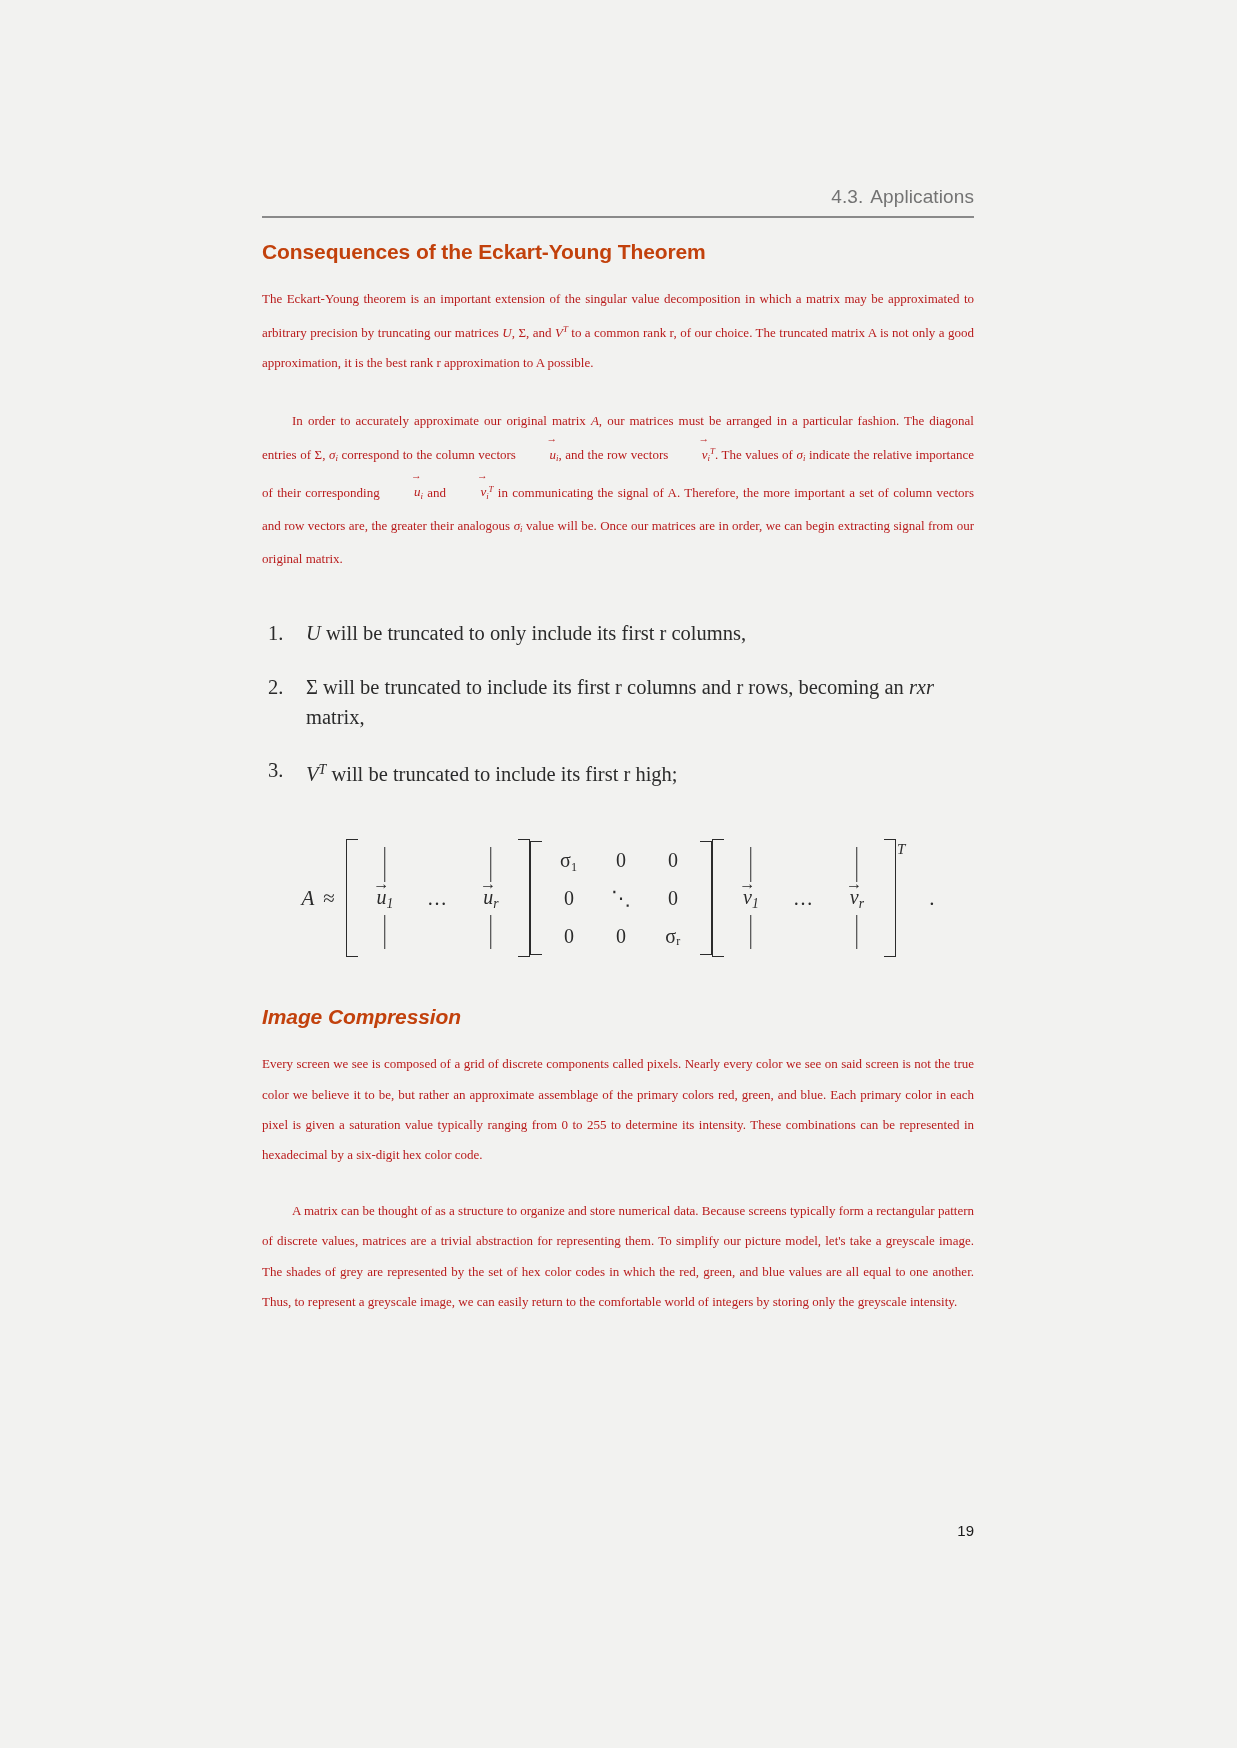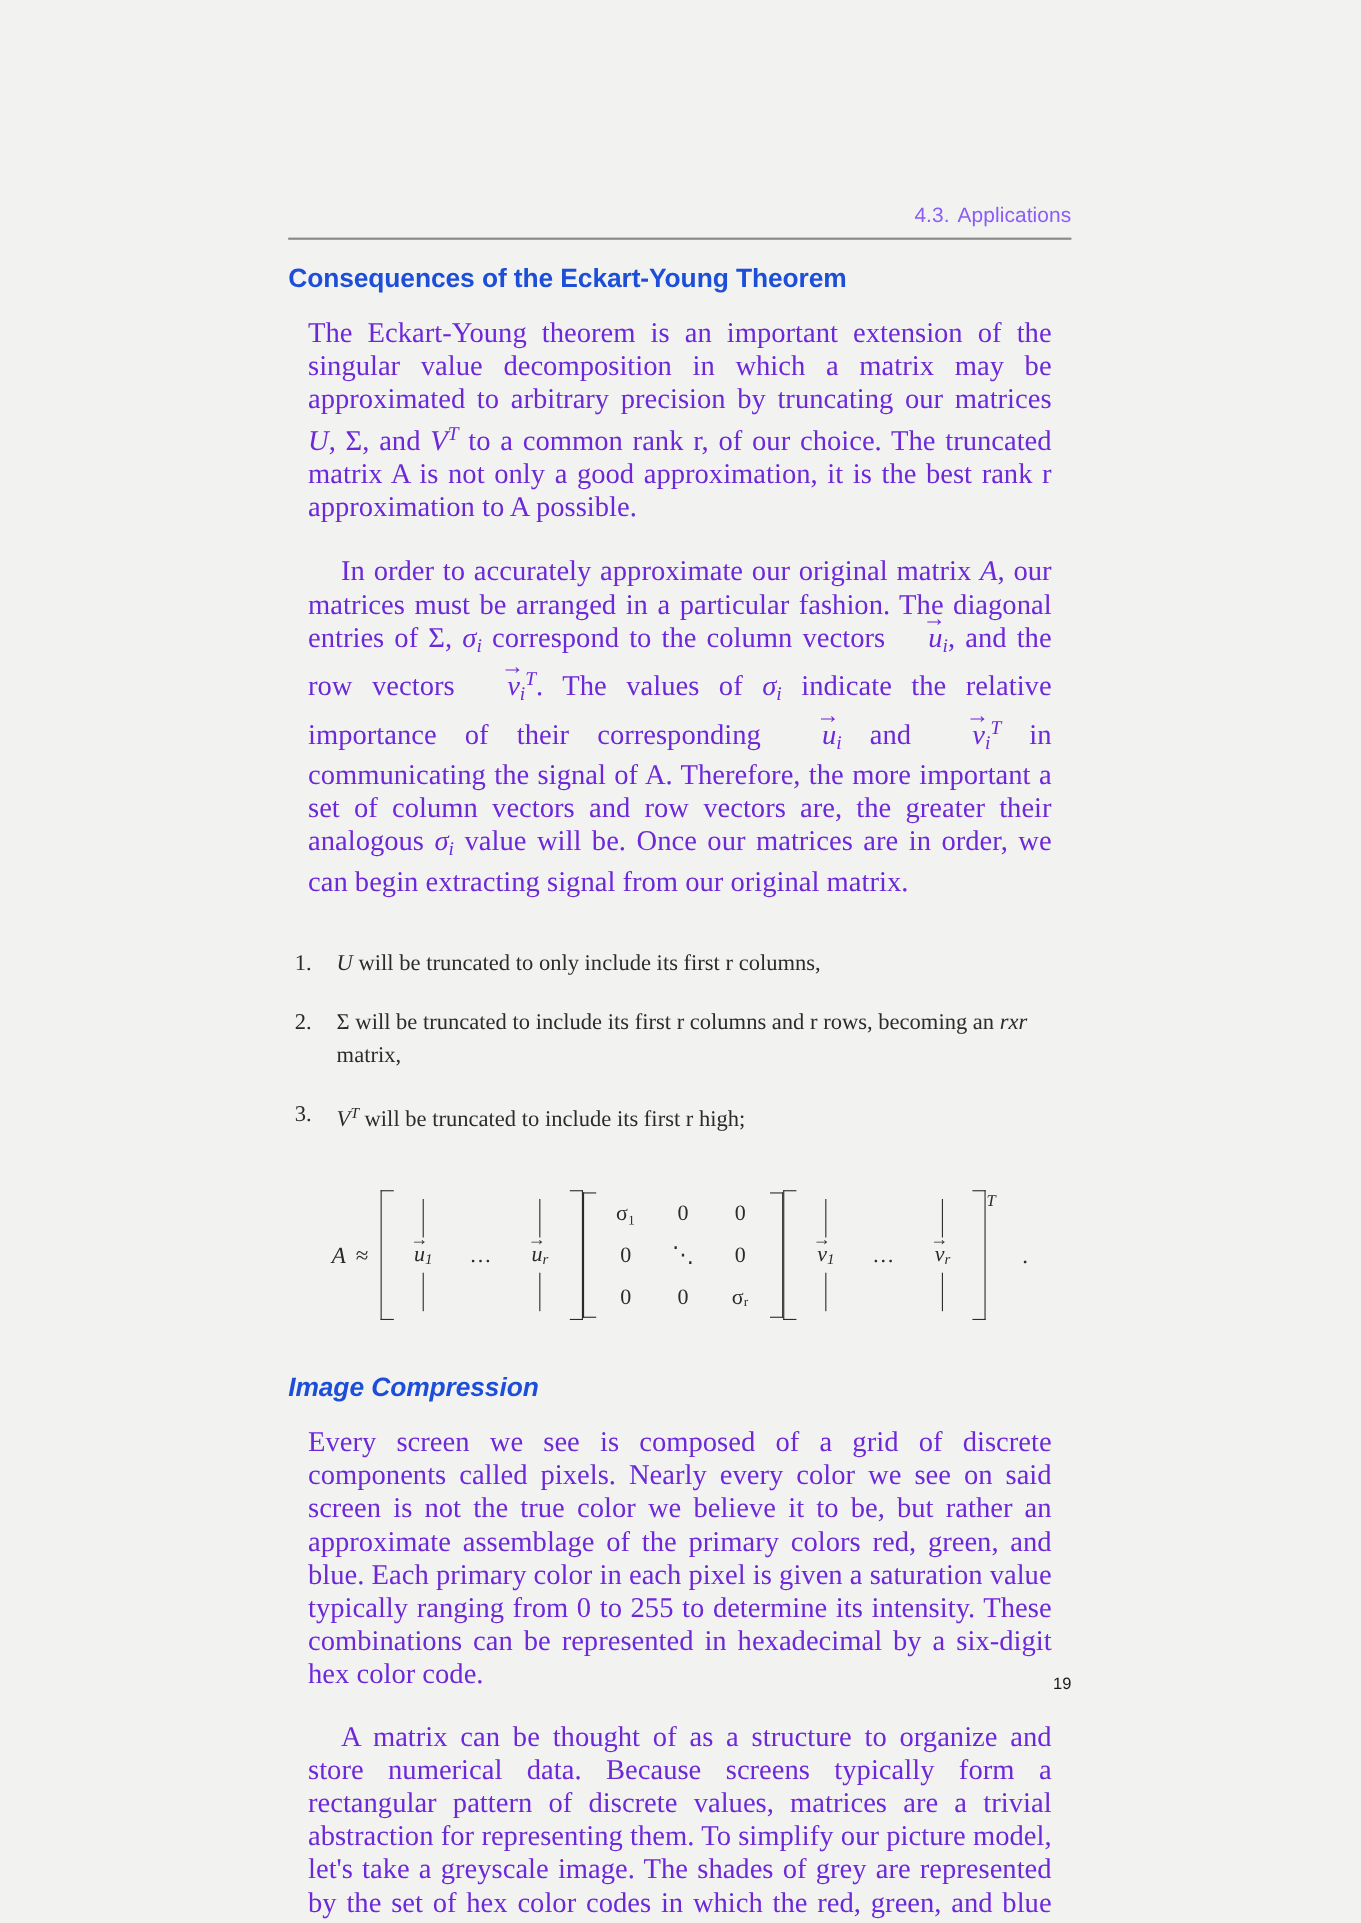--- a/index.html
+++ b/index.html
@@ -41,7 +41,7 @@
     text-align: right;
     font-family: "Liberation Sans", sans-serif;
     font-size: 19px;
-    color: #8b5cf6;
+    color: #737373;
     letter-spacing: 0.1px;
   }
   .running-head .sec-num { margin-right: 7px; }

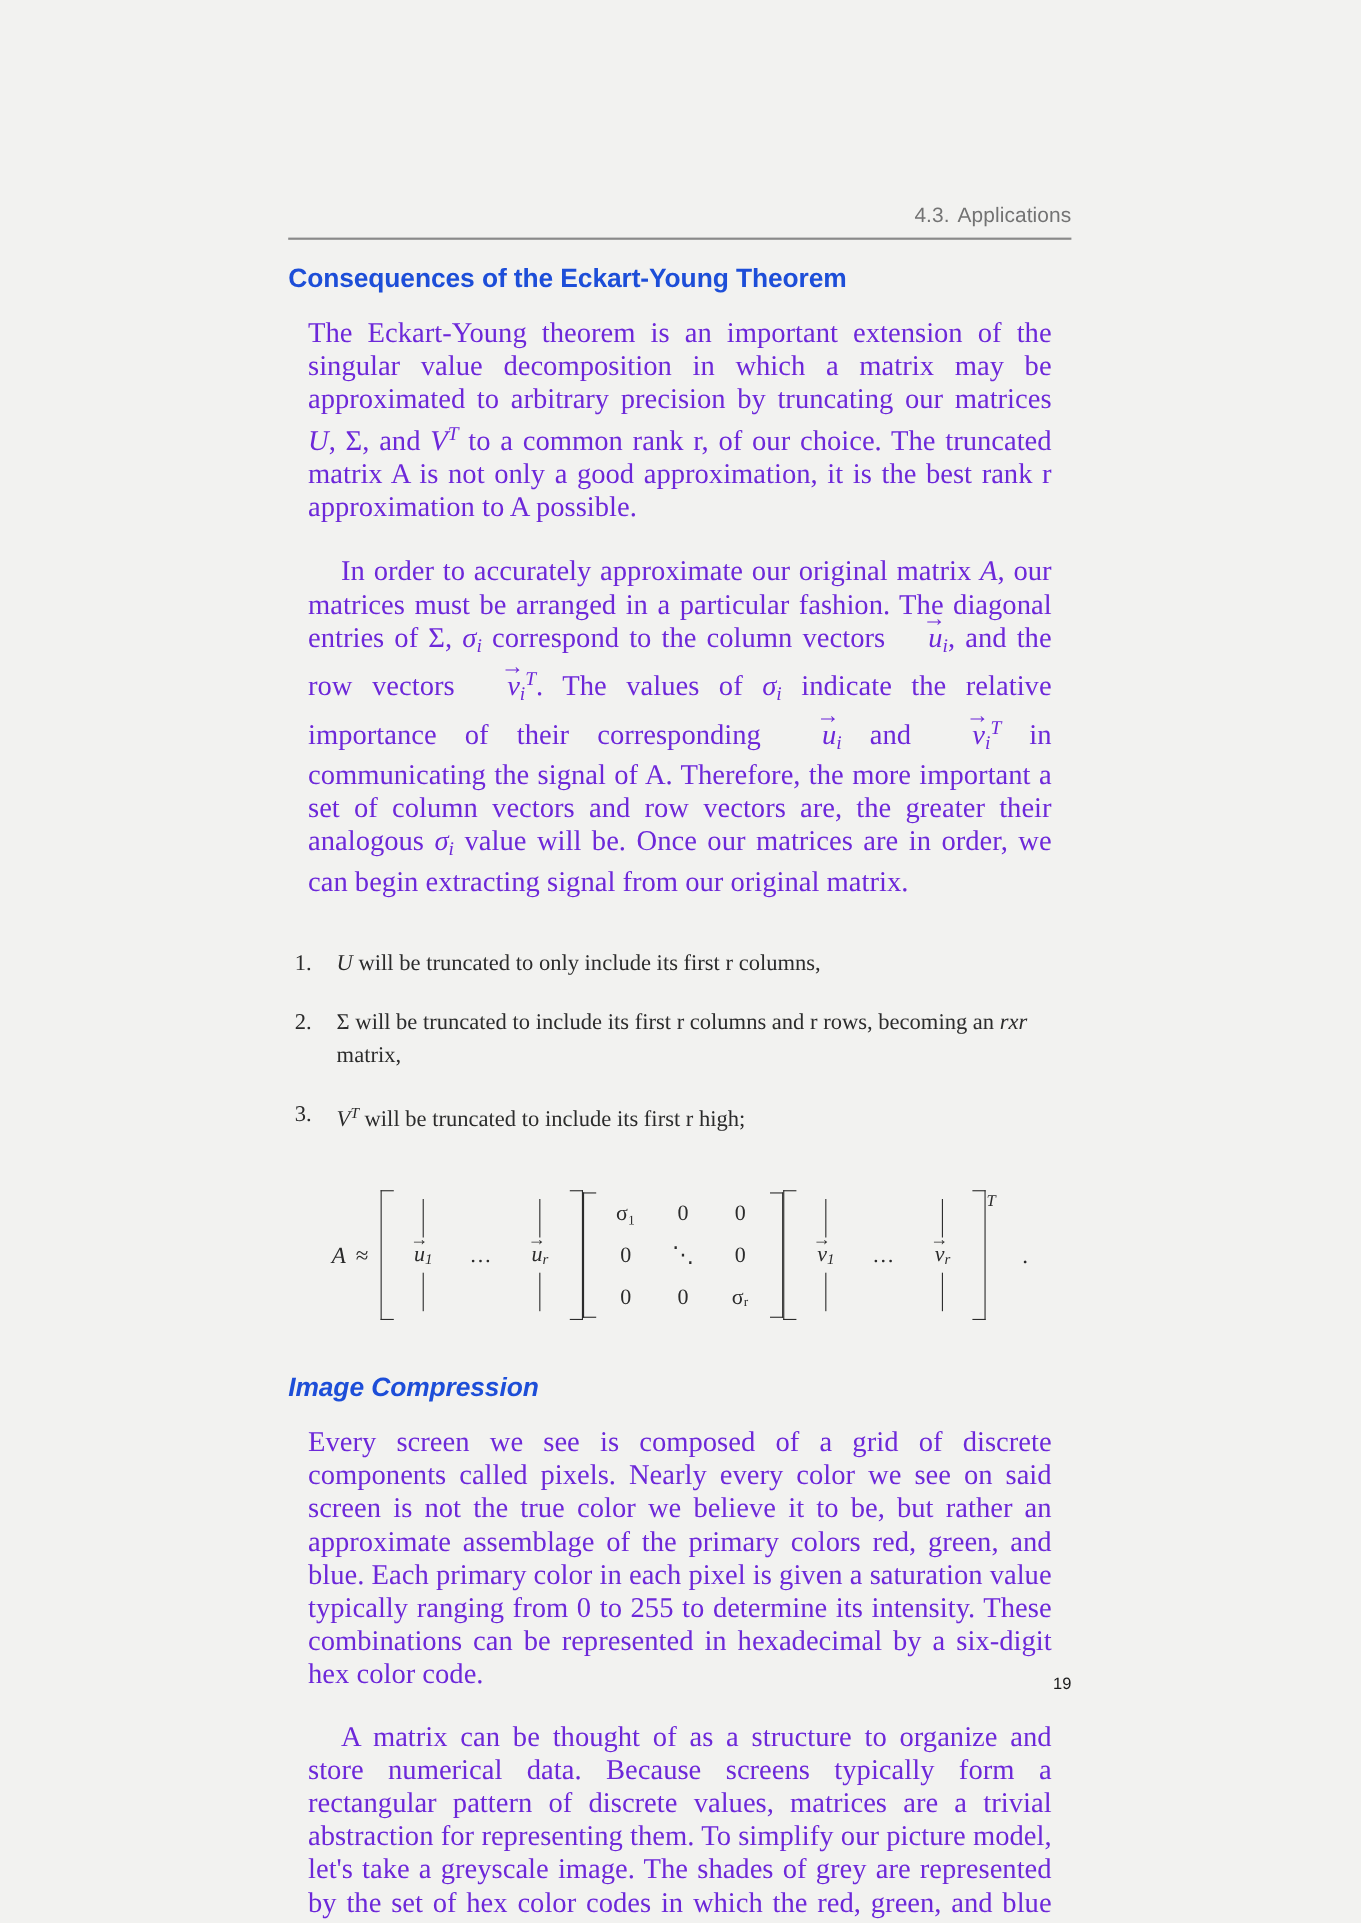--- a/index.html
+++ b/index.html
@@ -58,8 +58,8 @@
   .sec-heading {
     font-family: "Liberation Sans", sans-serif;
     font-weight: bold;
-    font-size: 24px;
-    color: #1d4ed8;
+    font-size: 21px;
+    color: #c2410c;
     letter-spacing: -0.1px;
   }
   h2.sec-heading { margin: 0; }

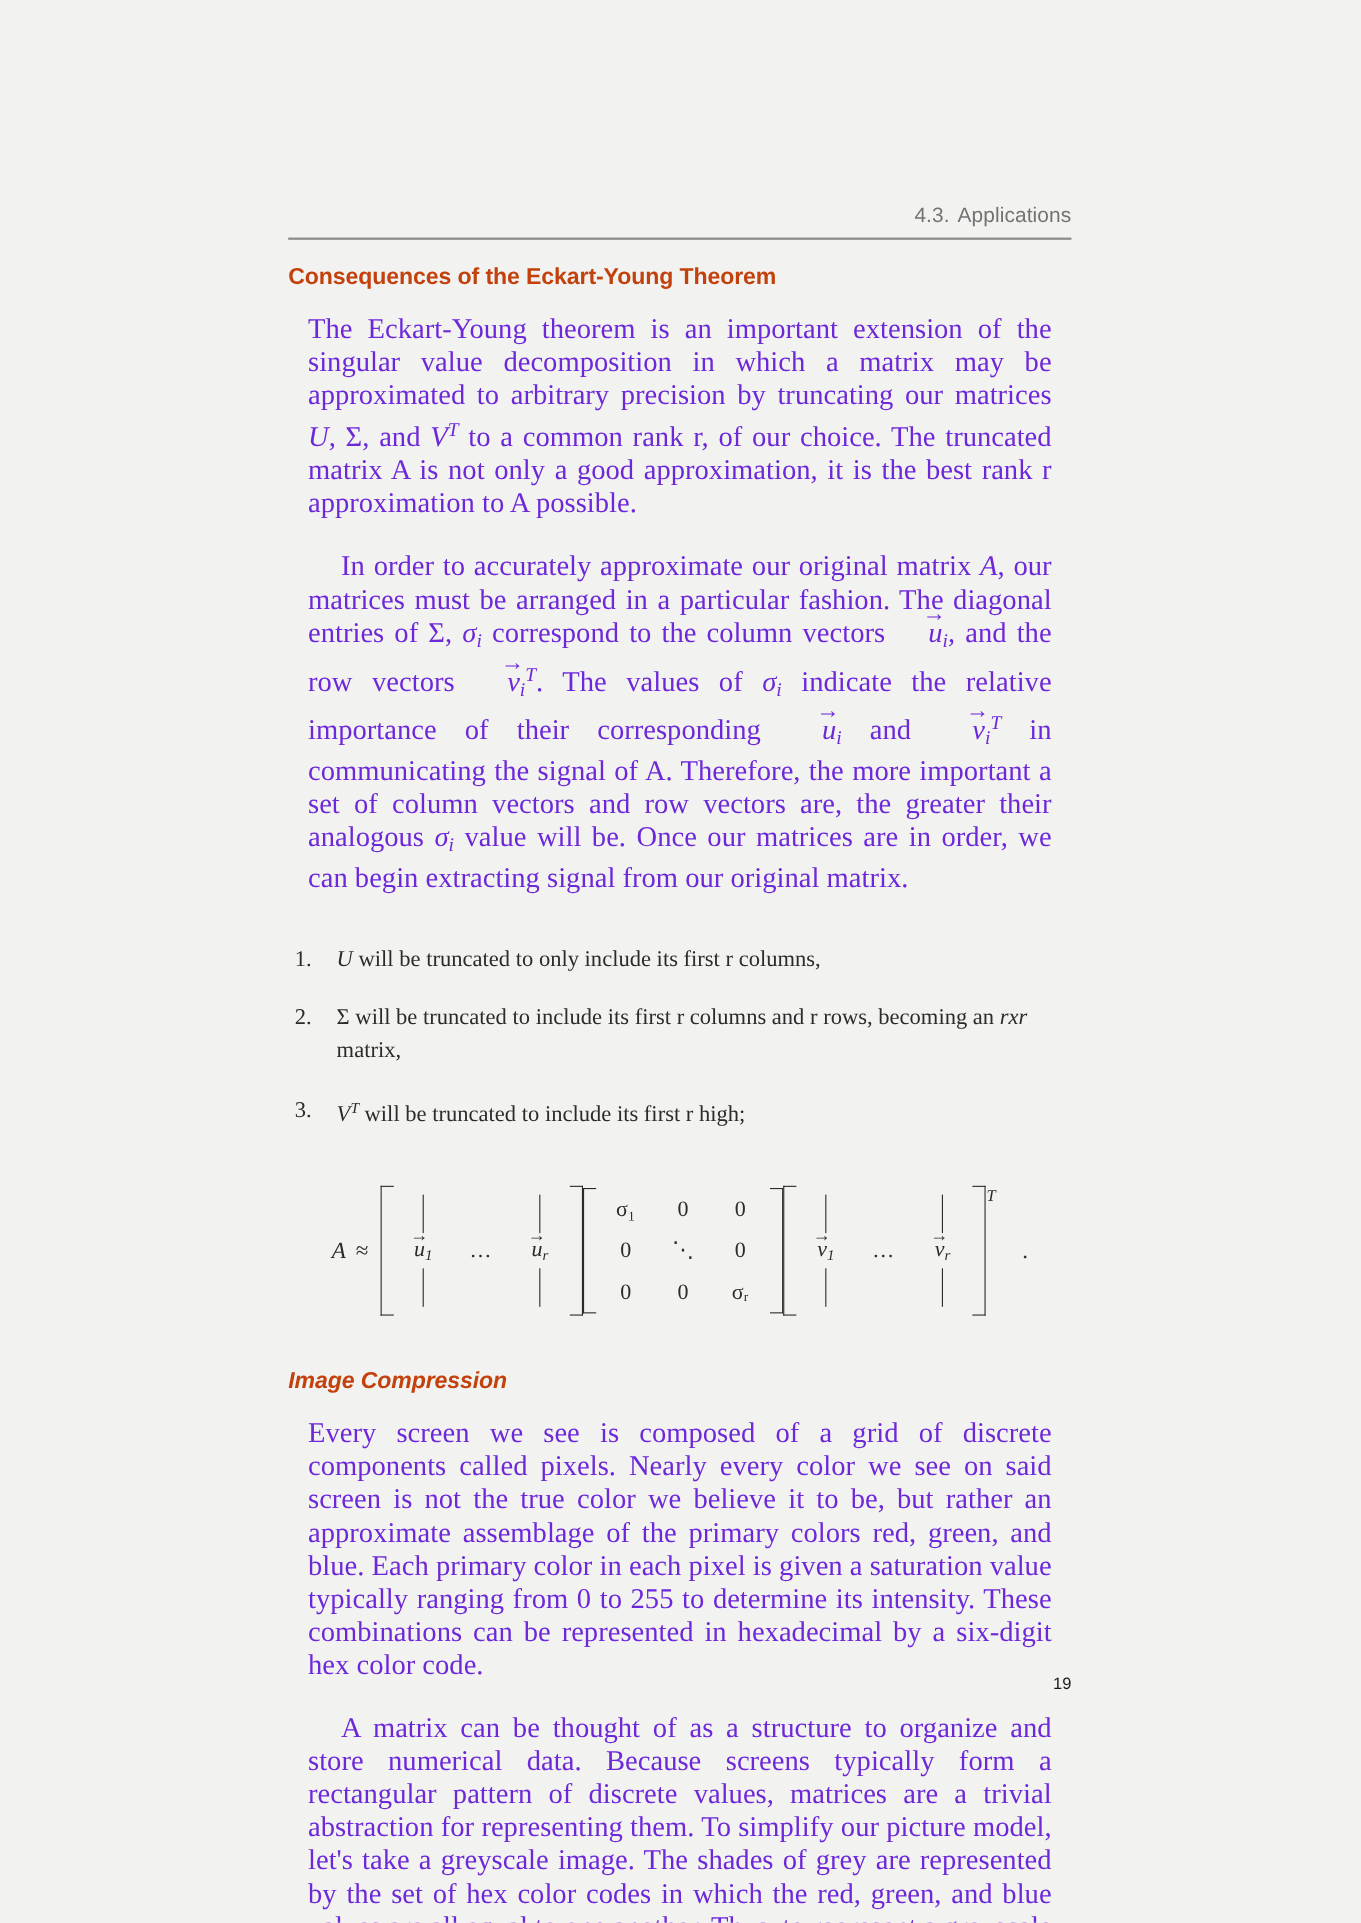--- a/index.html
+++ b/index.html
@@ -66,12 +66,12 @@
 
   
   p.body {
-    margin: 18px;
-    font-size: 26px;
+    margin: 0;
+    font-size: 13px;
     line-height: 30.2px;
     text-align: justify;
     text-justify: inter-word;
-    color: #6d28d9;
+    color: #b91c1c;
     hyphens: none;
   }
   p.body.indent { text-indent: 30px; }

